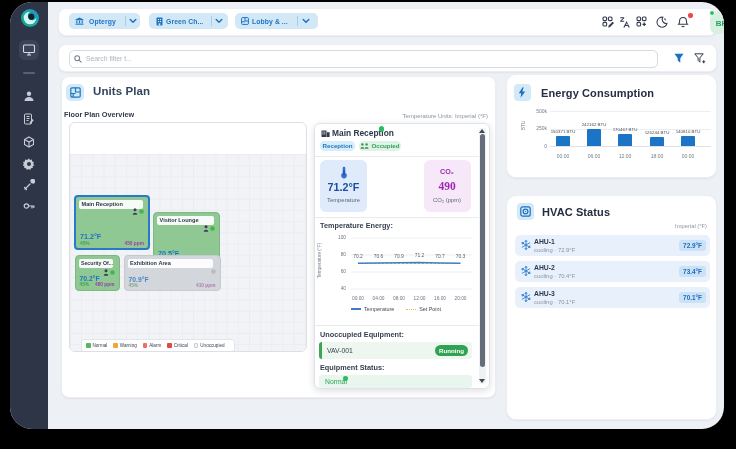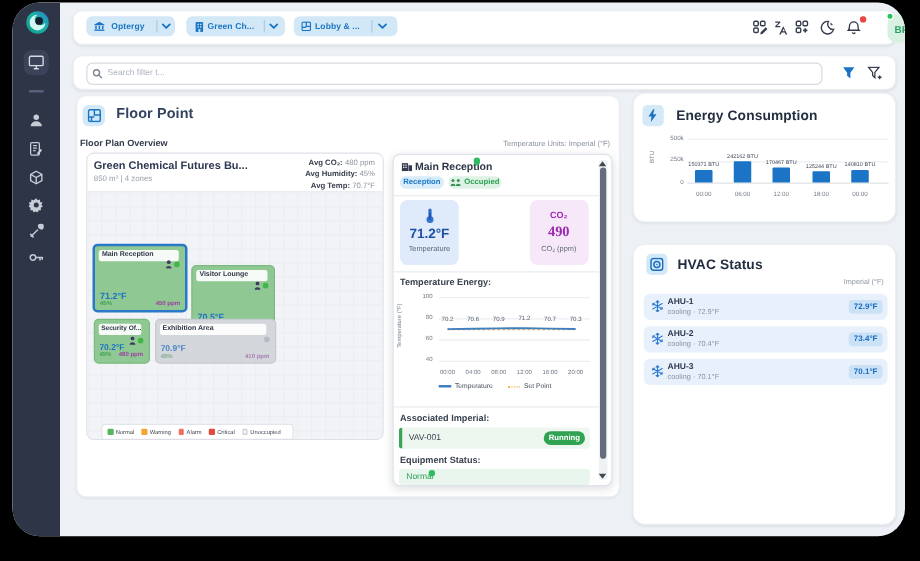--- a/index.html
+++ b/index.html
@@ -398,7 +398,7 @@
         <path d="M5.5 0.8 V5 H10.2 M0.8 6.5 H5.5 M3.2 6.5 V10.2"></path>
       </svg>
     </span>
-    <h1 id="fp-title">Floor Point</h1>
+    <h1 id="fp-title">Units Plan</h1>
     <div id="fp-overview-label">Floor Plan Overview</div>
     <div id="fp-units-label">Temperature Units: Imperial (°F)</div>
 

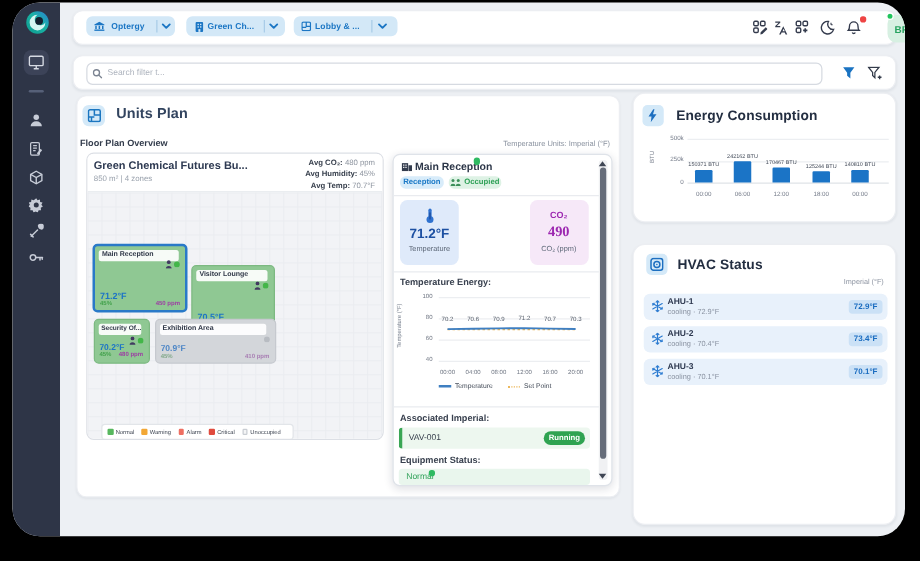--- a/index.html
+++ b/index.html
@@ -403,13 +403,6 @@
     <div id="fp-units-label">Temperature Units: Imperial (°F)</div>
 
     <div id="map-box">
-      <div id="map-header">
-        <div id="bldg-name">Green Chemical Futures Bu...</div>
-        <div id="bldg-meta">850 m² | 4 zones</div>
-        <div class="avgrow" style="top:4px;"><b>Avg CO₂:</b> <span>480 ppm</span></div>
-        <div class="avgrow" style="top:13px;"><b>Avg Humidity:</b> <span>45%</span></div>
-        <div class="avgrow" style="top:22px;"><b>Avg Temp:</b> <span>70.7°F</span></div>
-      </div>
       <div id="map-area">
 
         <div class="zone zone--green zone--selected" id="zone-main">

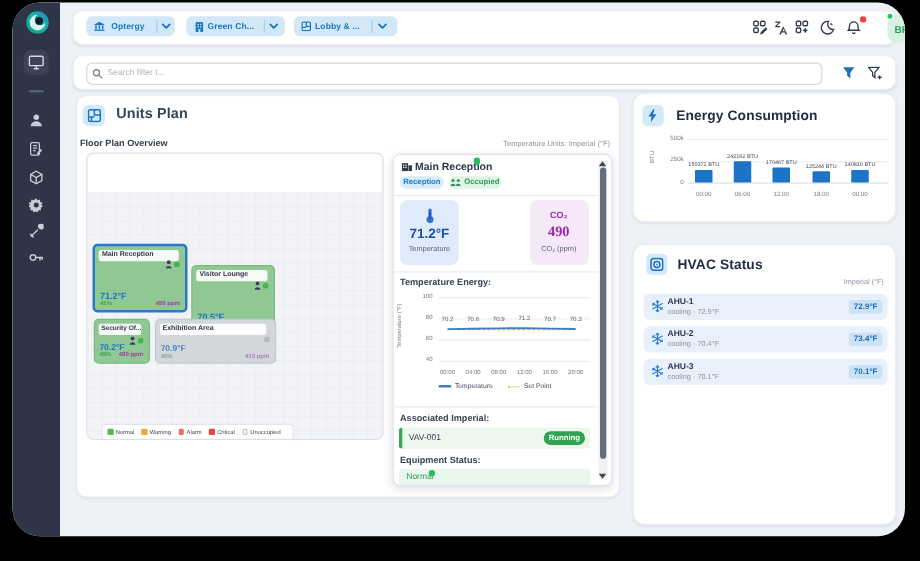--- a/index.html
+++ b/index.html
@@ -575,7 +575,7 @@
       </div>
       <div class="dp-divider" style="top:201px;"></div>
 
-      <div class="dp-section-label" style="top:206px;">Associated Imperial:</div>
+      <div class="dp-section-label" style="top:206px;">Unoccupied Equipment:</div>
       <div id="dp-equip-row">
         <span id="dp-equip-name">VAV-001</span>
         <span id="dp-equip-badge">Running</span>

